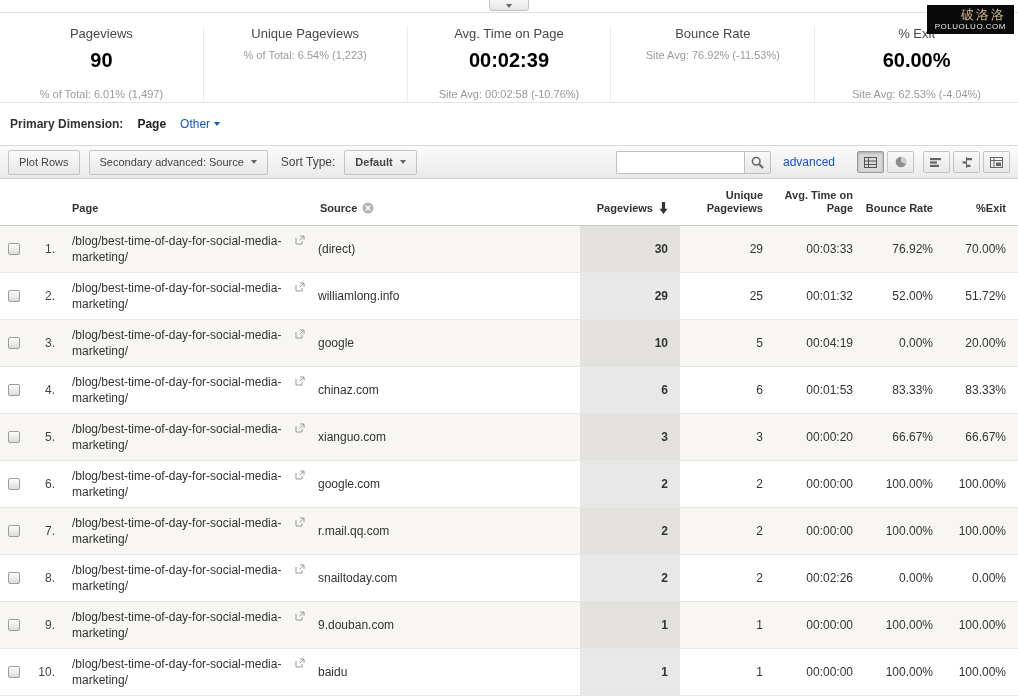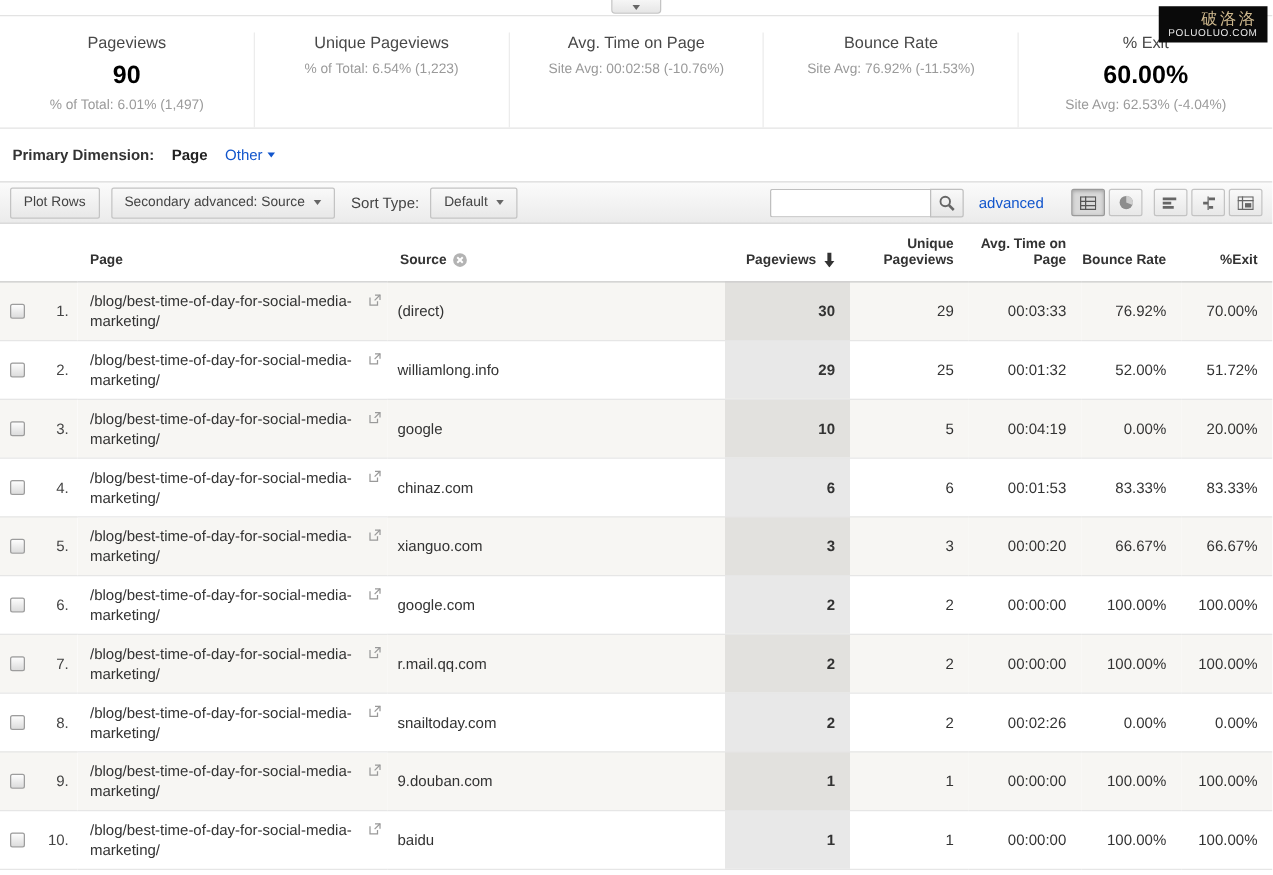--- a/index.html
+++ b/index.html
@@ -36,7 +36,7 @@
   .metric { flex:1; text-align:center; border-left:1px solid #ececec; }
   .metric:first-child { border-left:none; }
   .metric-title { font-size:13px; color:#484848; margin-bottom:8px; }
-  .metric-value { font-size:20px; font-weight:bold; color:#000; margin-bottom:6px; }
+  .metric-value { font-size:20px; font-weight:bold; color:#000; margin-bottom:16px; }
   .metric-sub { font-size:11px; color:#9a9a9a; }
 
   

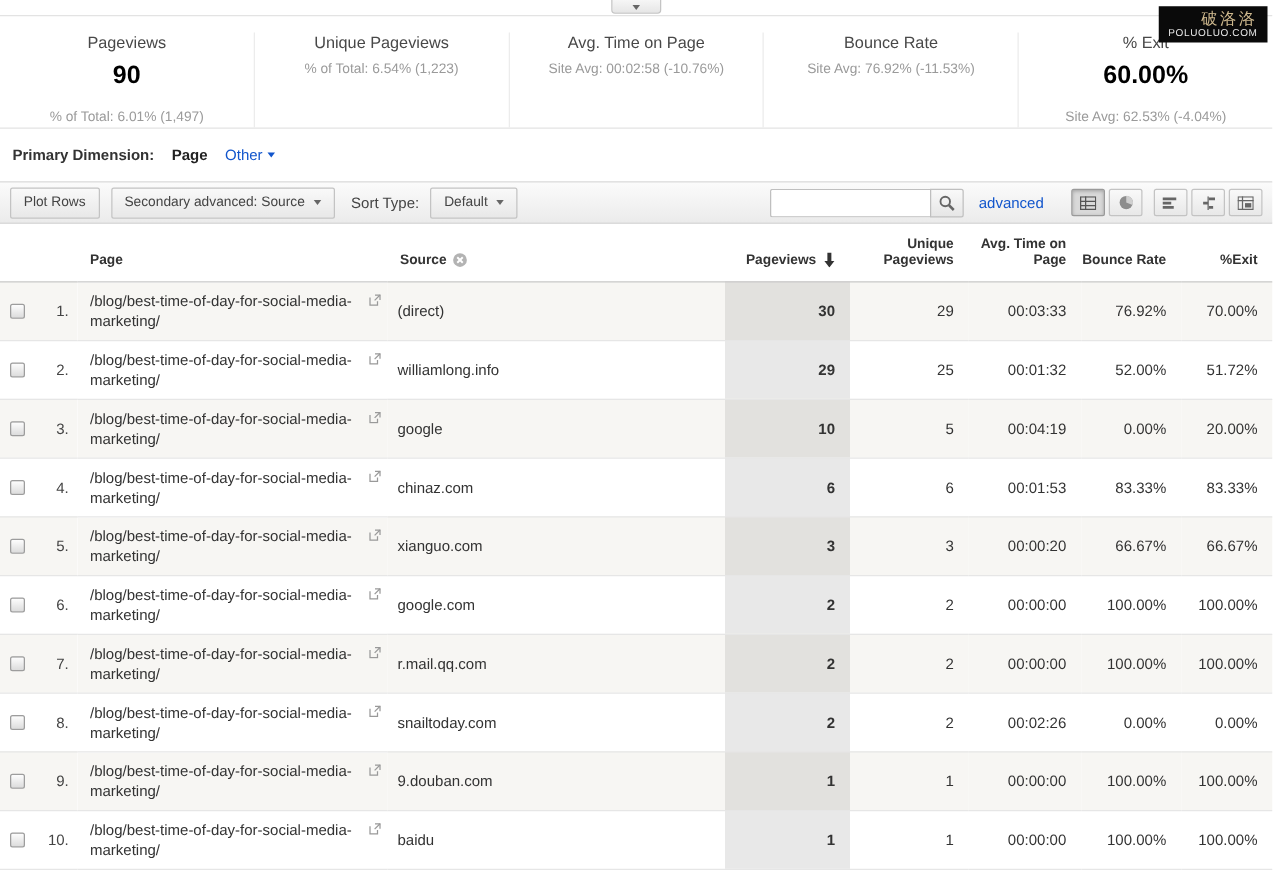--- a/index.html
+++ b/index.html
@@ -135,6 +135,7 @@
   </div>
   <div class="metric">
     <div class="metric-title">Avg. Time on Page</div>
+    <div class="metric-value">00:02:39</div>
     <div class="metric-sub">Site Avg: 00:02:58 (-10.76%)</div>
   </div>
   <div class="metric">

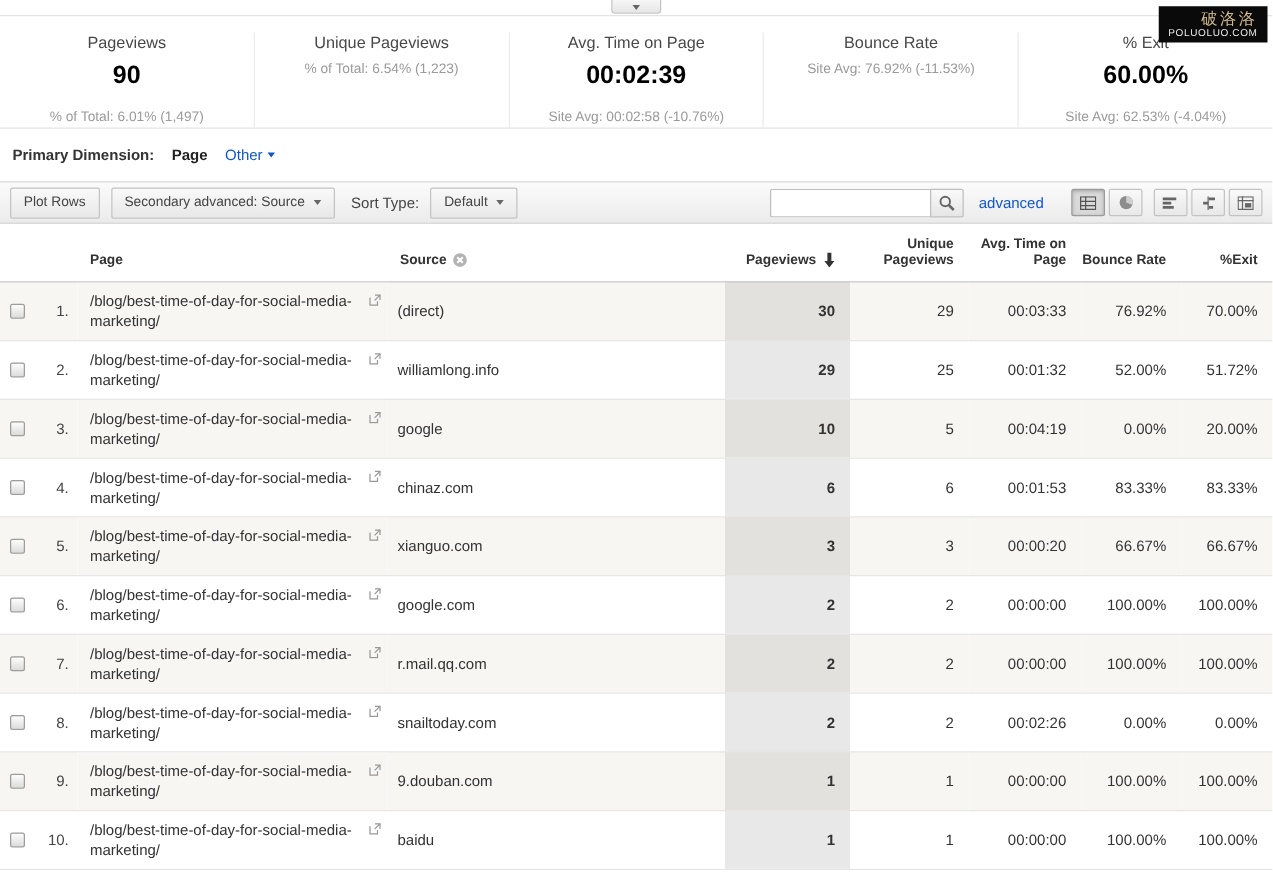--- a/index.html
+++ b/index.html
@@ -58,7 +58,7 @@
     border-radius:2px; height:25px; padding:0 10px;
     display:inline-flex; align-items:center; gap:7px; cursor:pointer; white-space:nowrap;
   }
-  .ga-btn .bold { font-weight:normal;text-align:center; }
+  .ga-btn .bold { font-weight:bold;text-align:center; }
   .sort-label { color:#444; margin-left:4px; }
   .toolbar-right { margin-left:auto; display:flex; align-items:center; }
   .search-input {

